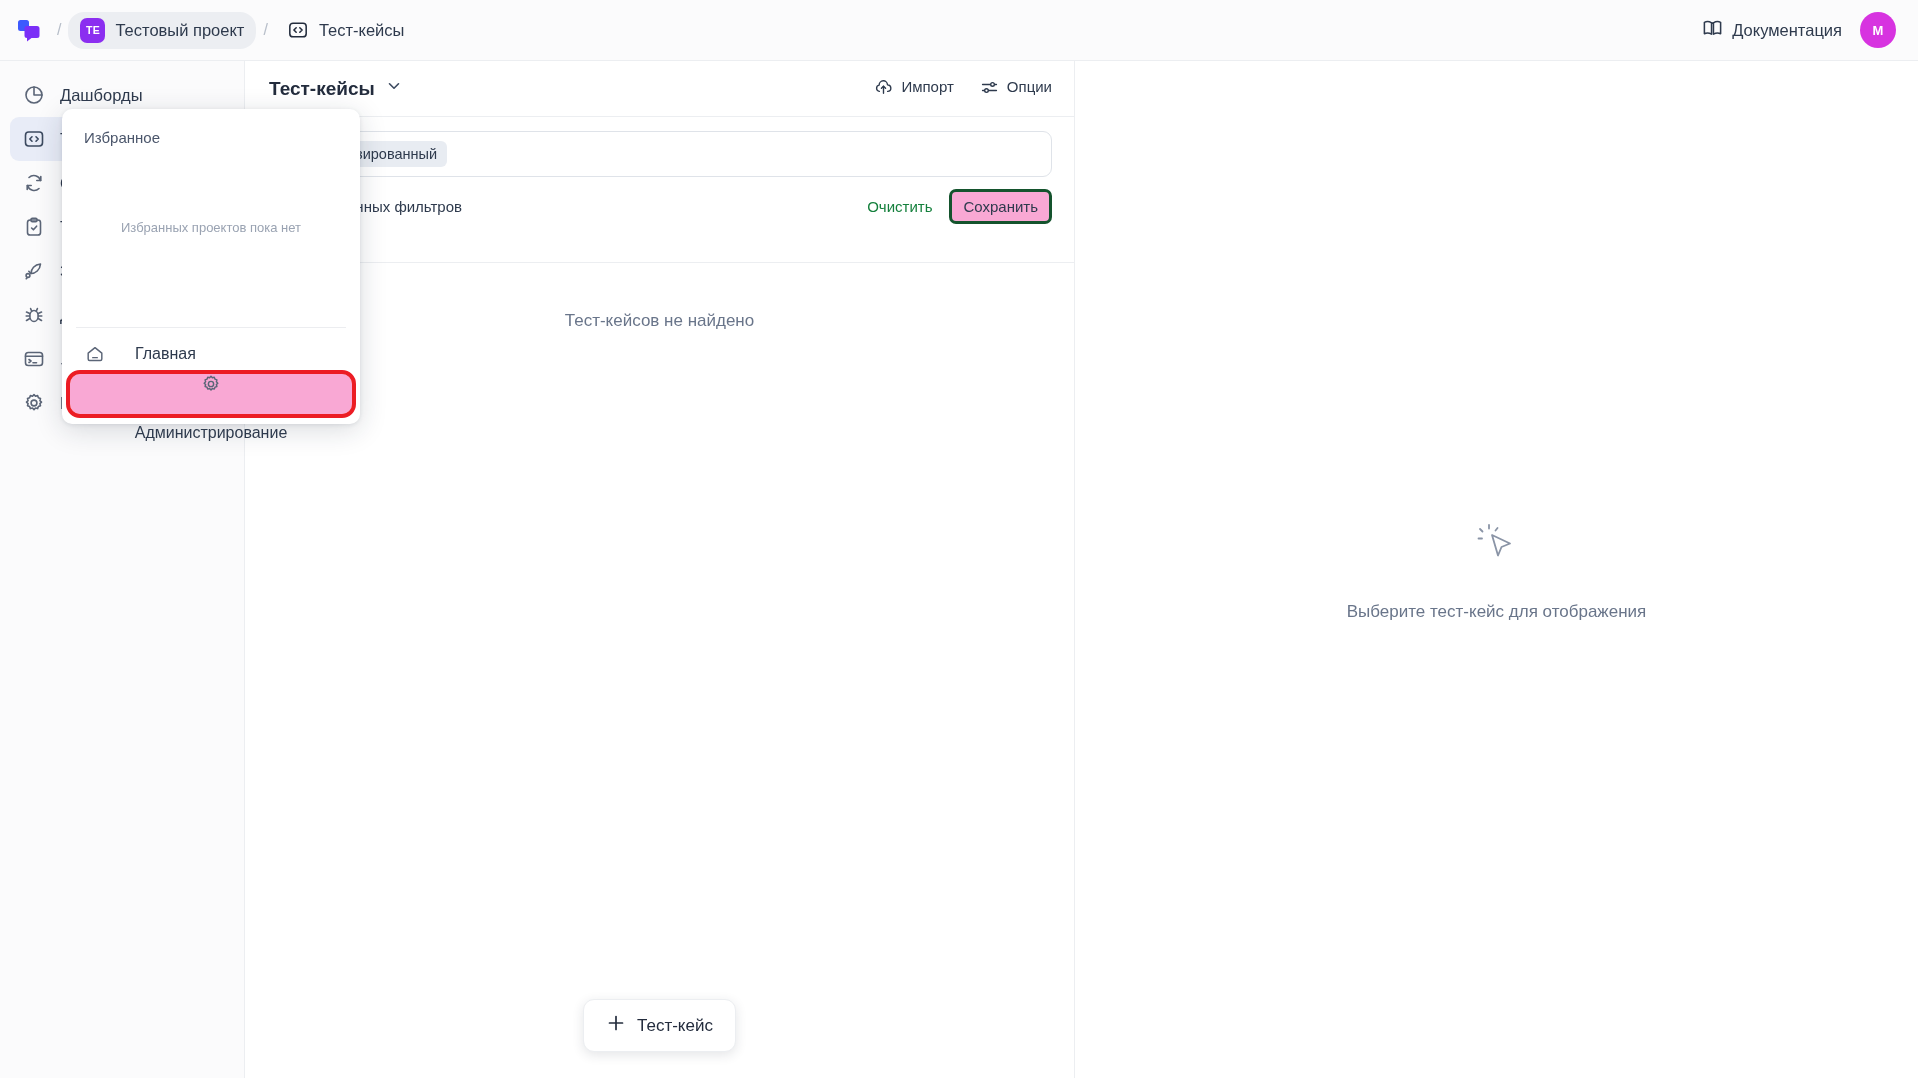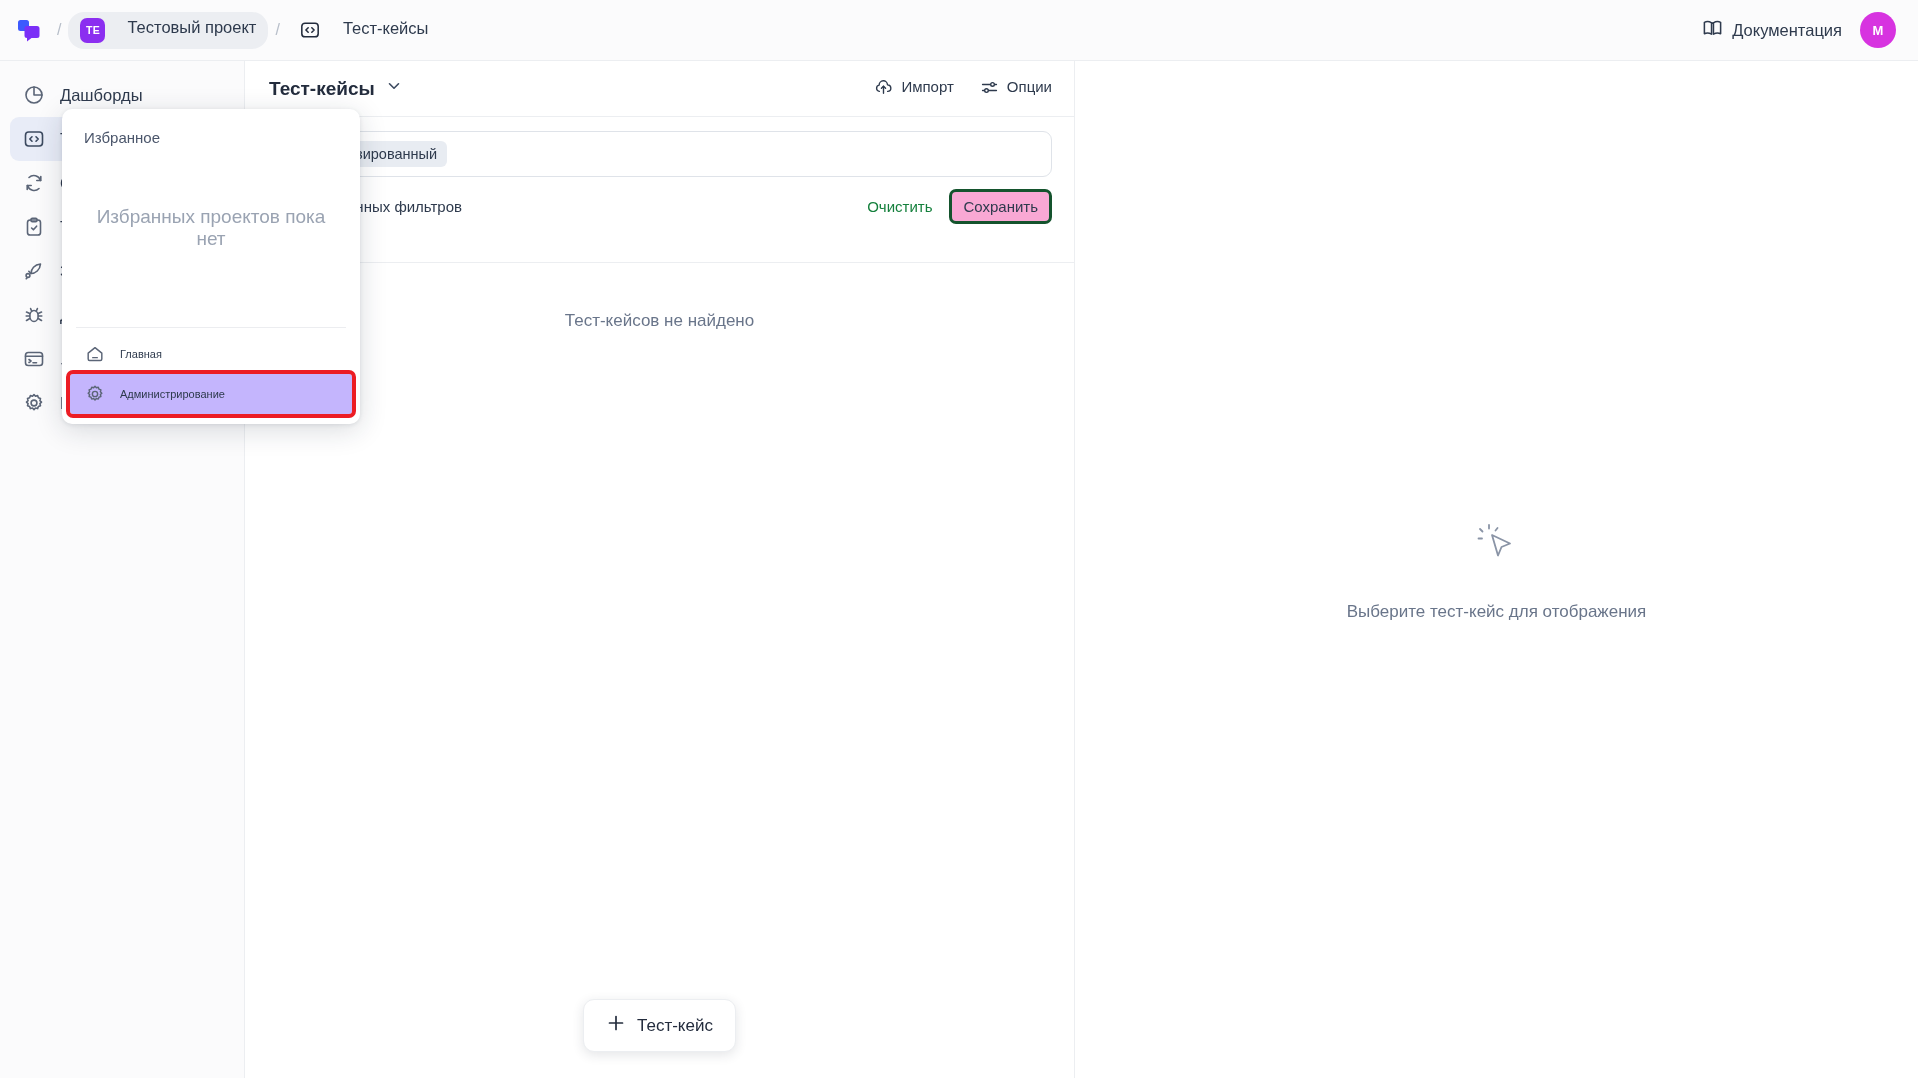--- a/index.html
+++ b/index.html
@@ -26,7 +26,7 @@
   .brand-logo { width: 34px; height: 34px; display:flex; align-items:center; justify-content:center; margin-right: 4px; }
   .crumb-sep { color: #b7bec9; font-size: 16px; margin: 0 7px; font-weight: 300; }
   .crumb {
-    display: flex; align-items: flex-start; gap: 22px;
+    display: flex; align-items: center; gap: 10px;
     padding: 6px 12px; border-radius: 16px;
     font-size: 16.5px; color: #2e3a4d; cursor: pointer;
     white-space: nowrap;

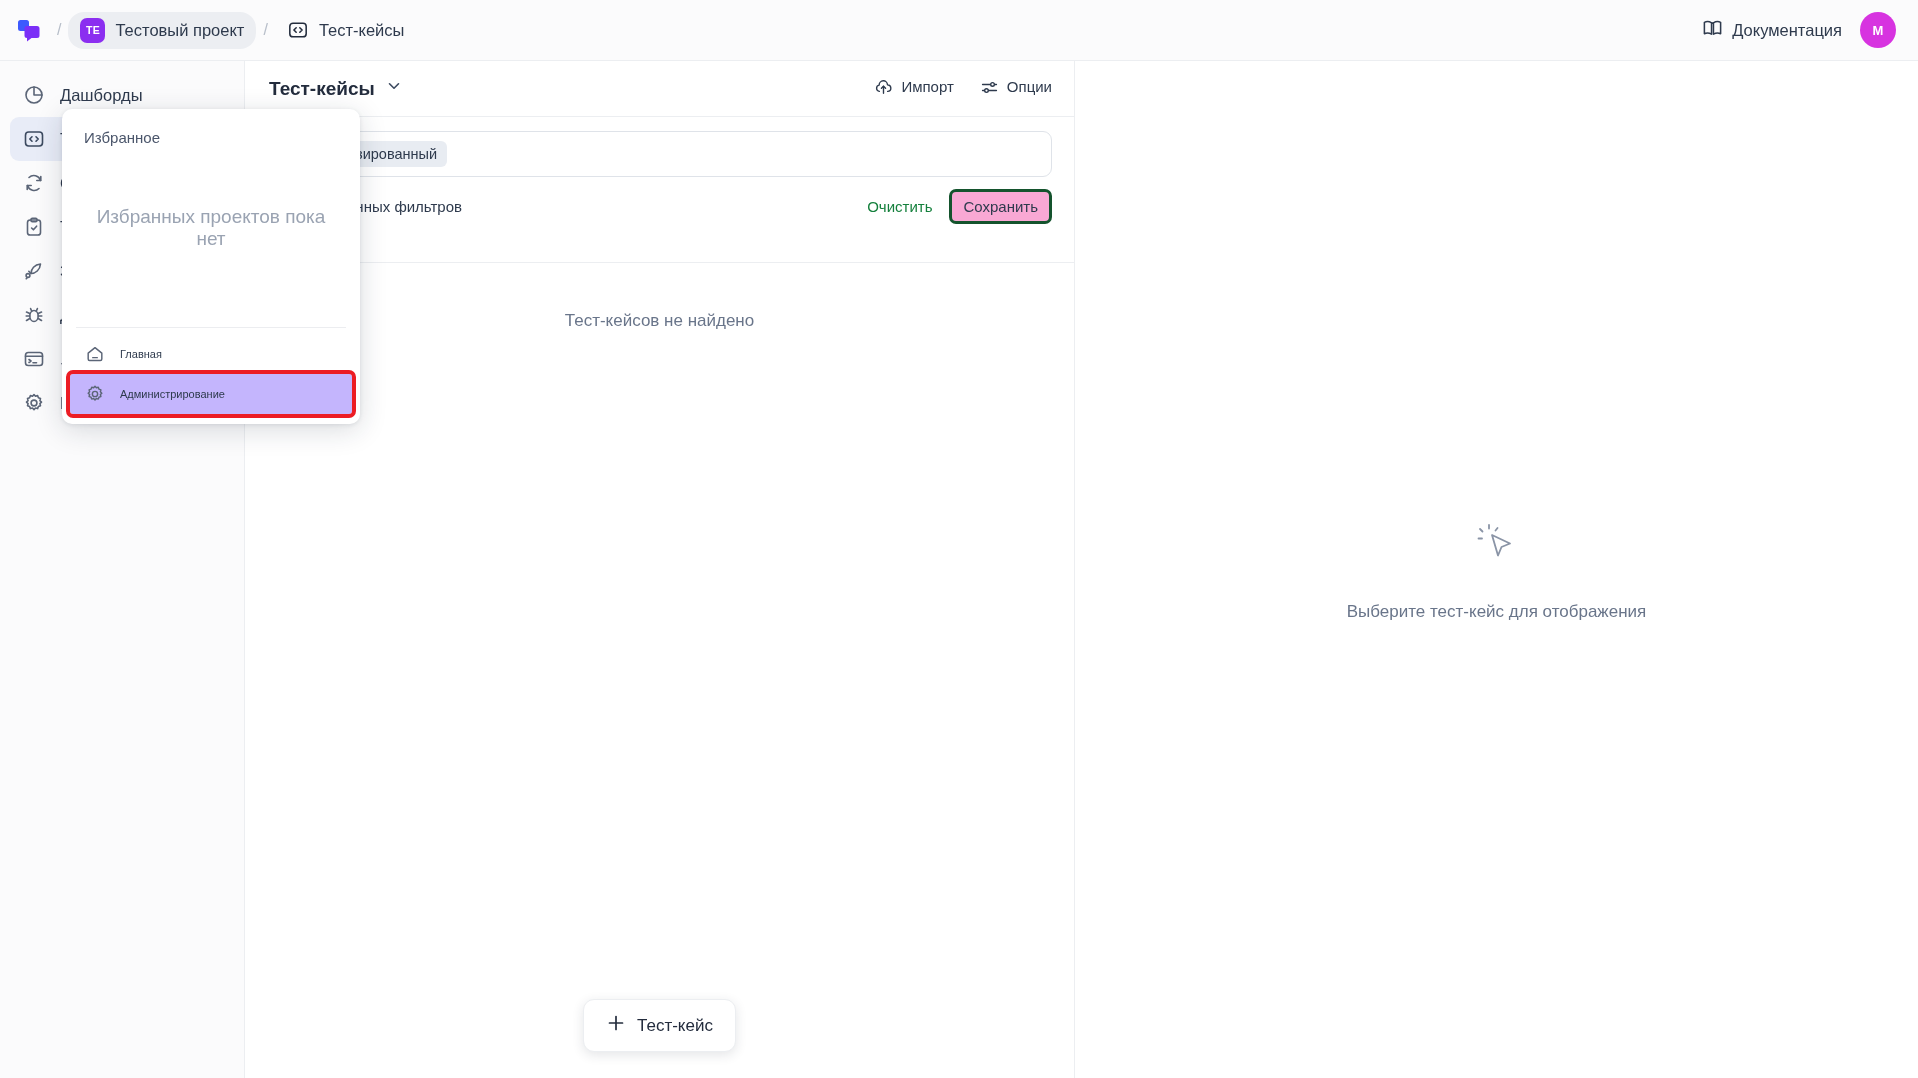--- a/index.html
+++ b/index.html
@@ -176,7 +176,7 @@
   }
   .pop-empty {
     flex: 1; display: flex; align-items: center; justify-content: center;
-    font-size: 19px; color: #9aa3b2;
+    font-size: 13px; color: #9aa3b2;
     padding: 0 20px; text-align: center;
     margin-top: -18px;
   }

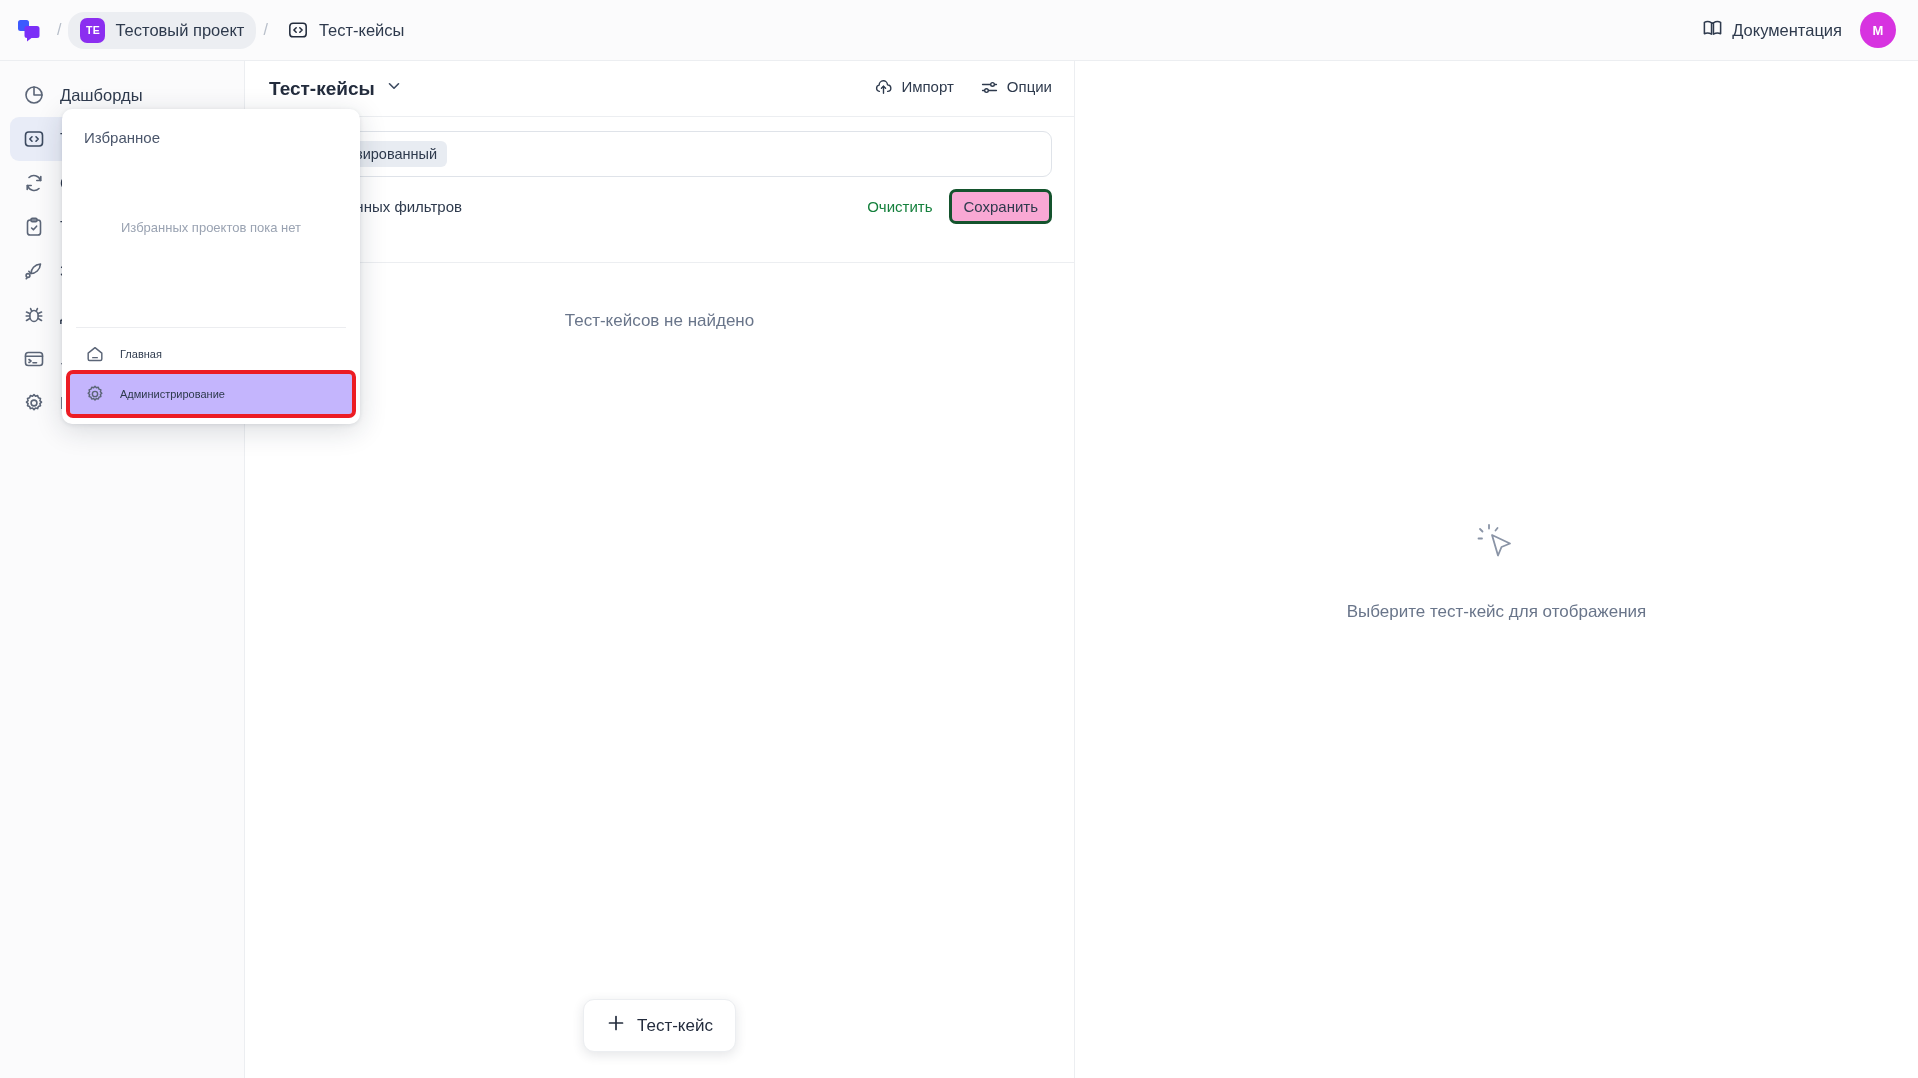--- a/index.html
+++ b/index.html
@@ -183,9 +183,9 @@
   .pop-divider { height: 1px; background: #ecedf0; margin: 0 14px; }
   .pop-list { padding: 6px 8px 10px 8px; }
   .pop-item {
-    display: flex; align-items: center; gap: 15px;
+    display: flex; align-items: center; gap: 30px;
     height: 40px; padding: 0 14px; border-radius: 8px;
-    font-size: 11px; color: #2e3a4d; cursor: pointer;
+    font-size: 16px; color: #2e3a4d; cursor: pointer;
   }
   .pop-ico { width: 21px; height: 21px; display: flex; align-items: center; justify-content: center; color: #5b6577; }
   .pop-item.highlight {

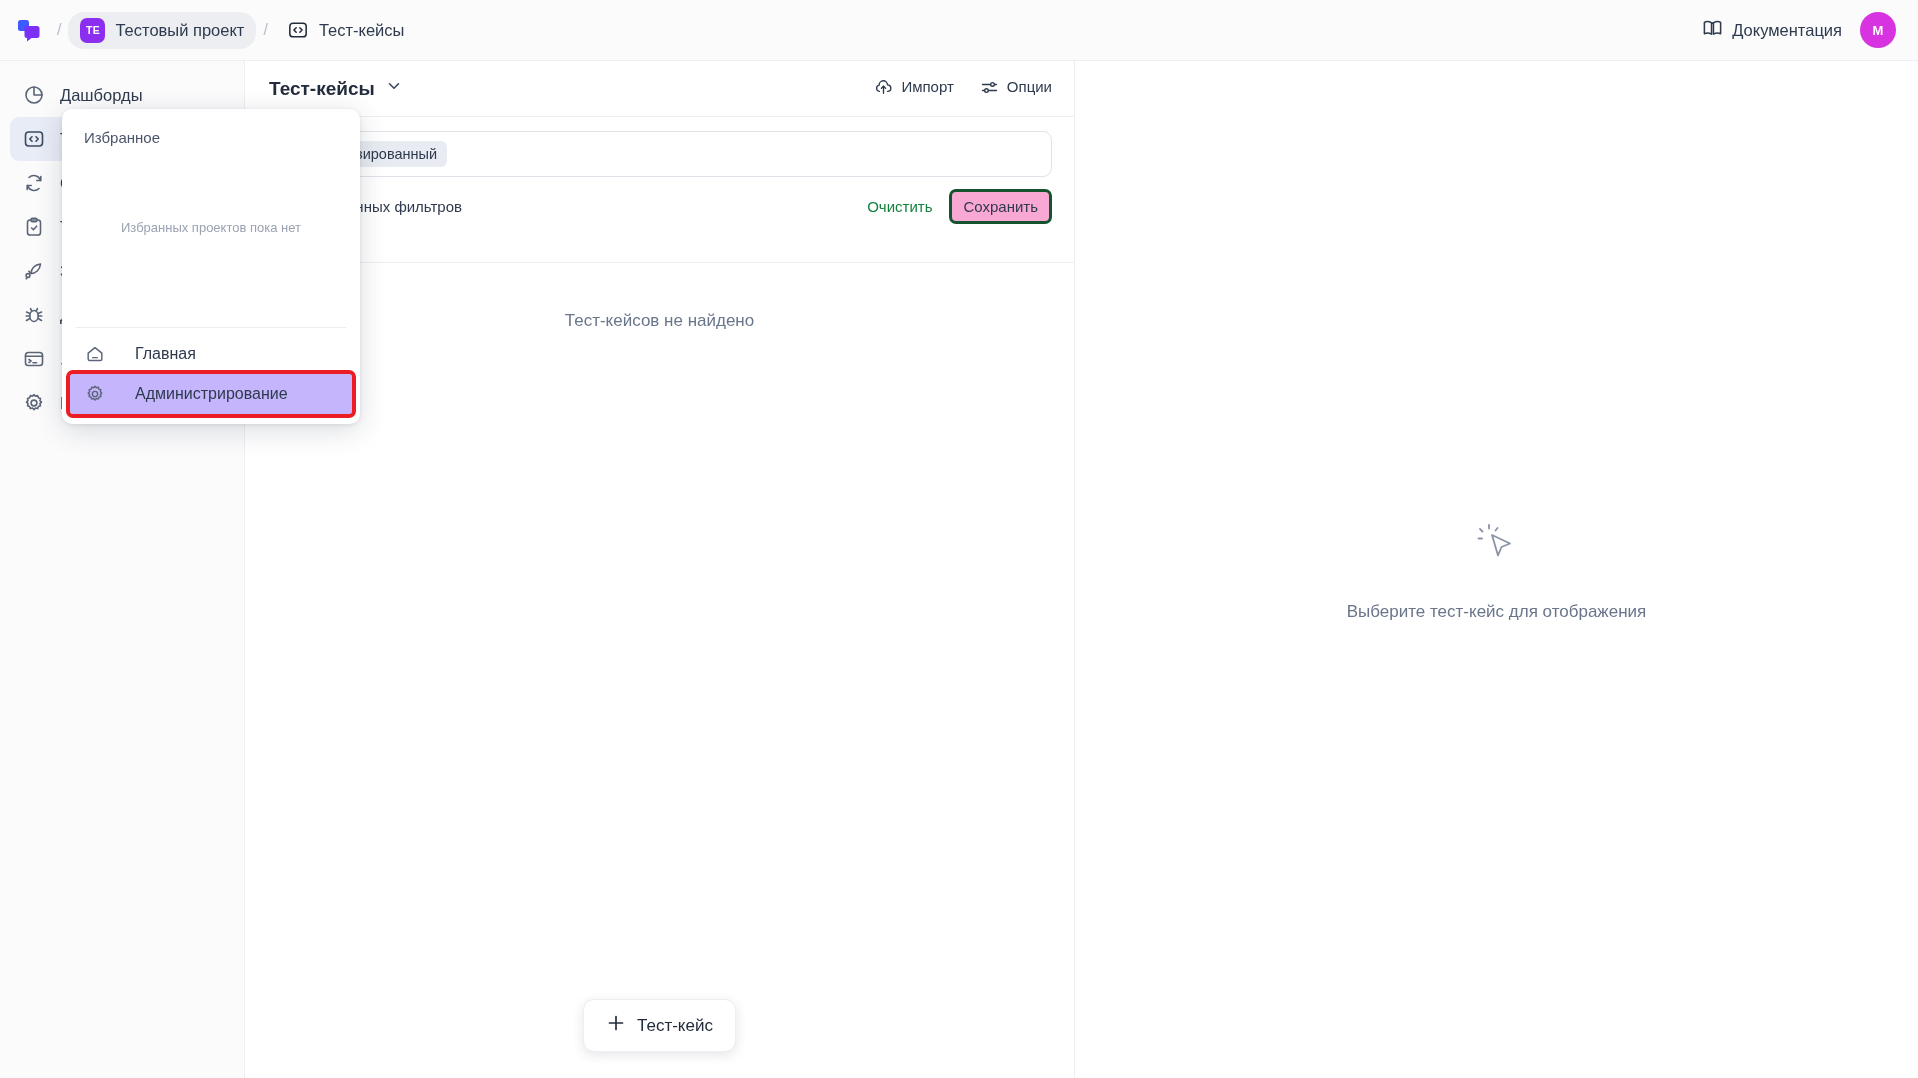--- a/index.html
+++ b/index.html
@@ -191,8 +191,9 @@
   .pop-item.highlight {
     outline: 4px solid #ec1c24;
     outline-offset: 0;
-    border-radius: 3px;
-    background: #c4b5fd;
+    border-radius: 10px;
+    background: #f9a8d4;
+    flex-direction: column;
   }
 </style>
 </head>

